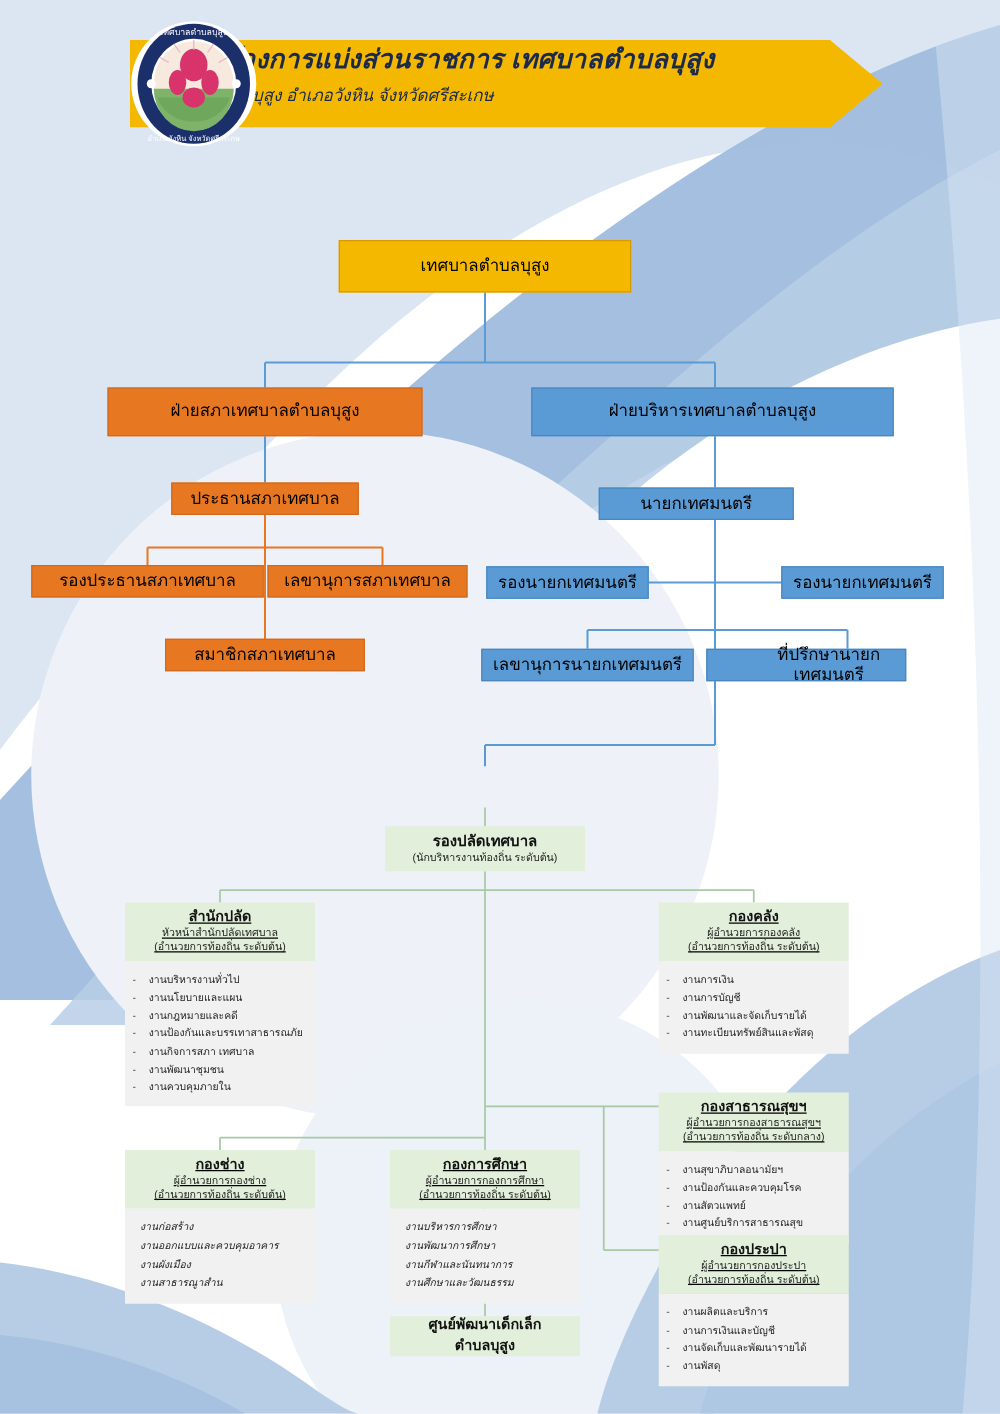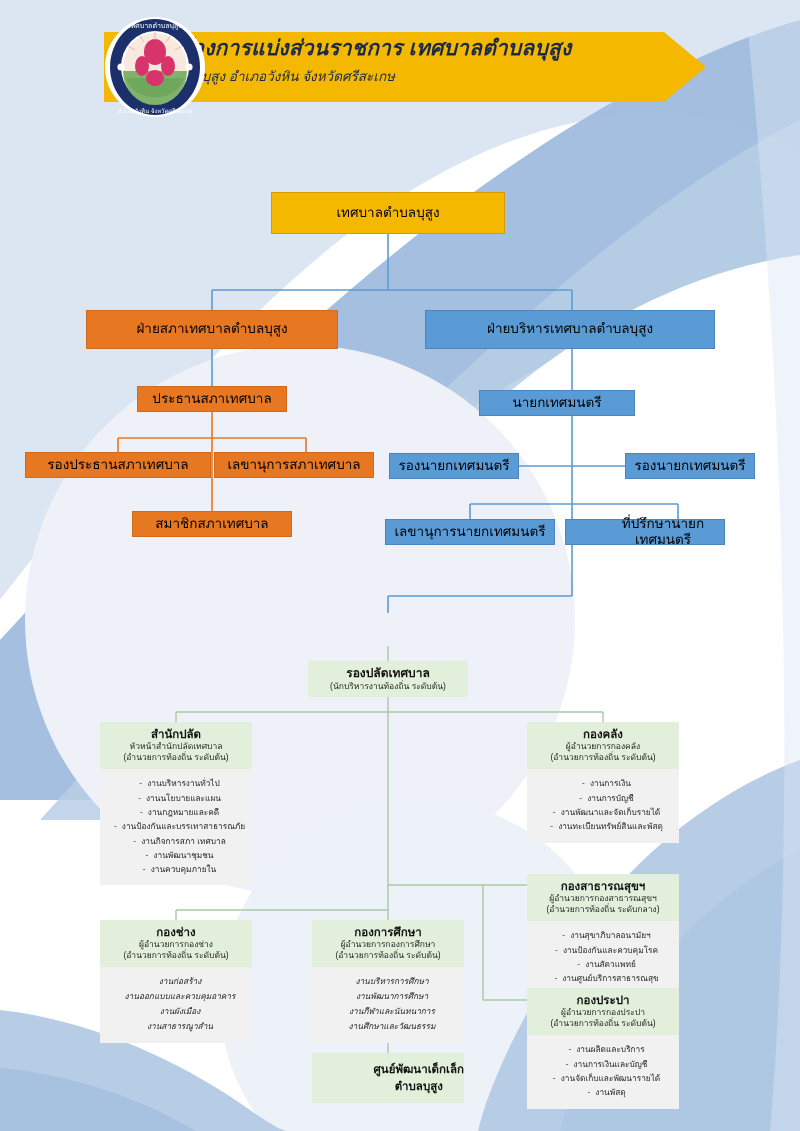--- a/index.html
+++ b/index.html
@@ -45,7 +45,7 @@
     position:absolute;z-index:3;box-sizing:border-box;width:152px;
   }
   .dept-head{
-    background:#e2efda;box-sizing:border-box;padding:5px 4px 6px 4px;text-align:center;
+    background:#e2efda;box-sizing:border-box;padding:5px 4px 6px 4px;text-align:center;text-decoration:underline;
   }
   .dept-head .dh-name{font-weight:bold;font-size:11.5px;line-height:1.25;color:#111;}
   .dept-head .dh-role{font-size:8.5px;line-height:1.3;color:#222;}

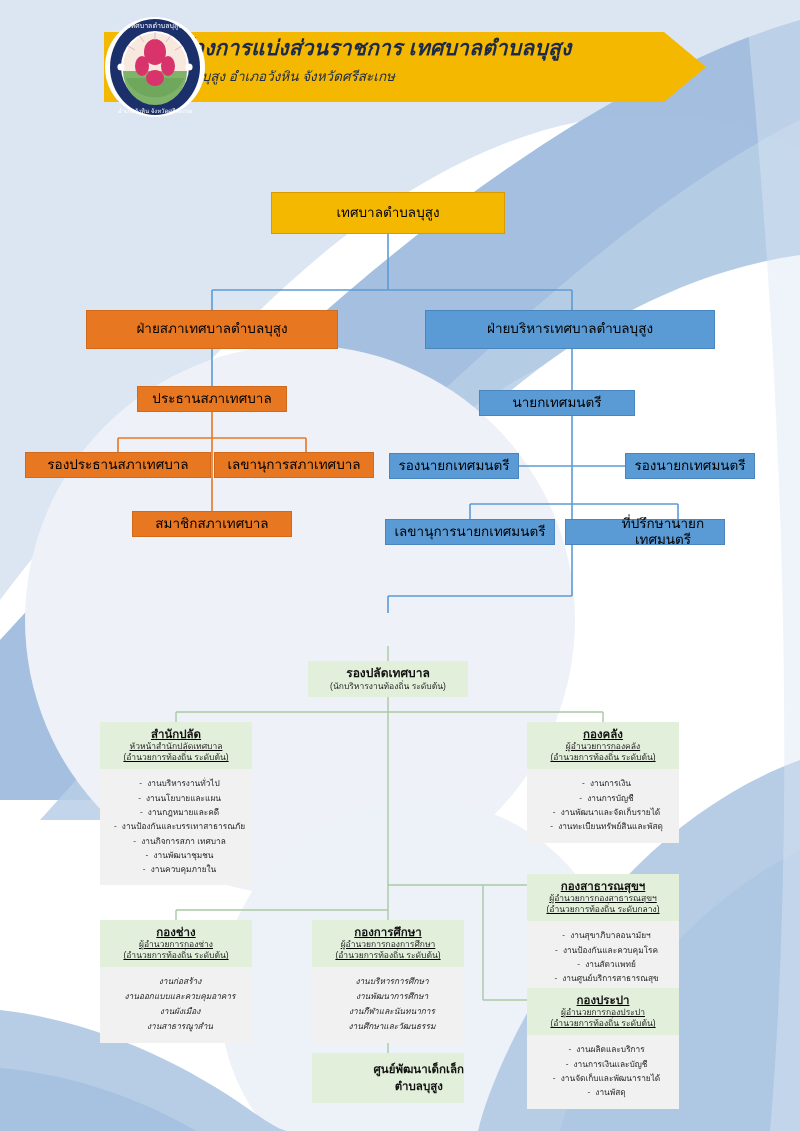--- a/index.html
+++ b/index.html
@@ -50,7 +50,7 @@
   .dept-head .dh-name{font-weight:bold;font-size:11.5px;line-height:1.25;color:#111;}
   .dept-head .dh-role{font-size:8.5px;line-height:1.3;color:#222;}
   .dept-body{
-    background:#f1f1f1;box-sizing:border-box;padding:7px 4px 9px 6px;text-align:center;
+    background:#f1f1f1;box-sizing:border-box;padding:7px 4px 9px 6px;
   }
   .dept-body ul{list-style:none;margin:0;padding:0;}
   .dept-body li{font-size:8.3px;line-height:1.72;color:#222;white-space:nowrap;}

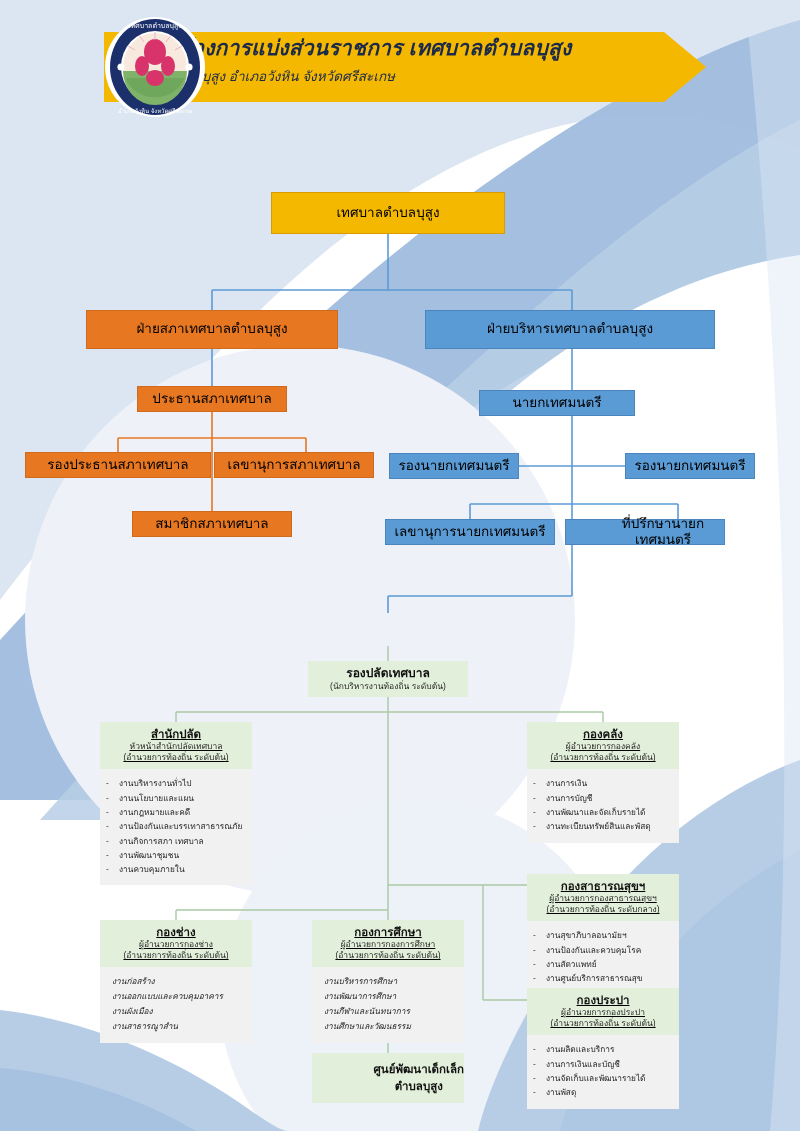--- a/index.html
+++ b/index.html
@@ -336,7 +336,7 @@
       </div>
     </div>
 
-    <div class="leafbox" style="left:312px;top:1053px;width:152px;height:50px;justify-content:flex-end;">
+    <div class="leafbox" style="left:312px;top:1053px;width:152px;height:32px;">
       <div class="lb">
         <span>ศูนย์พัฒนาเด็กเล็ก</span><br>
         <span>ตำบลบุสูง</span>

